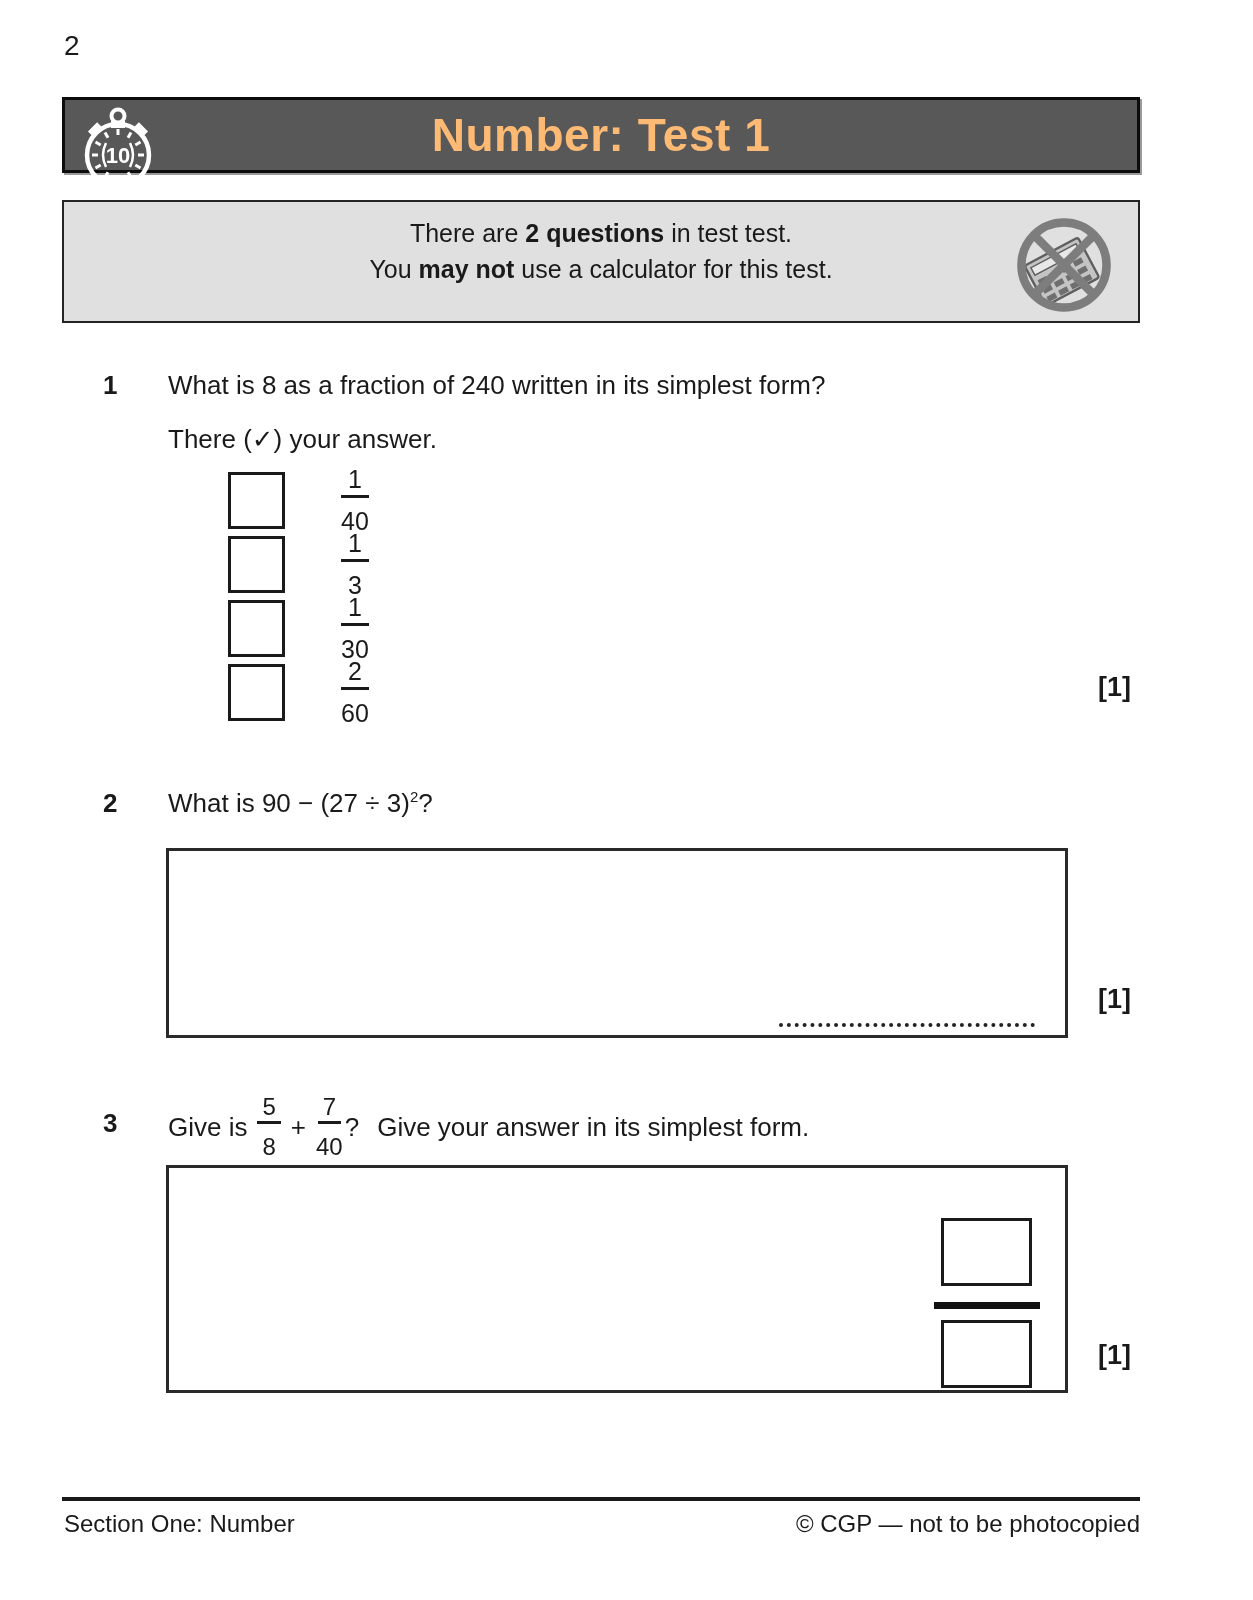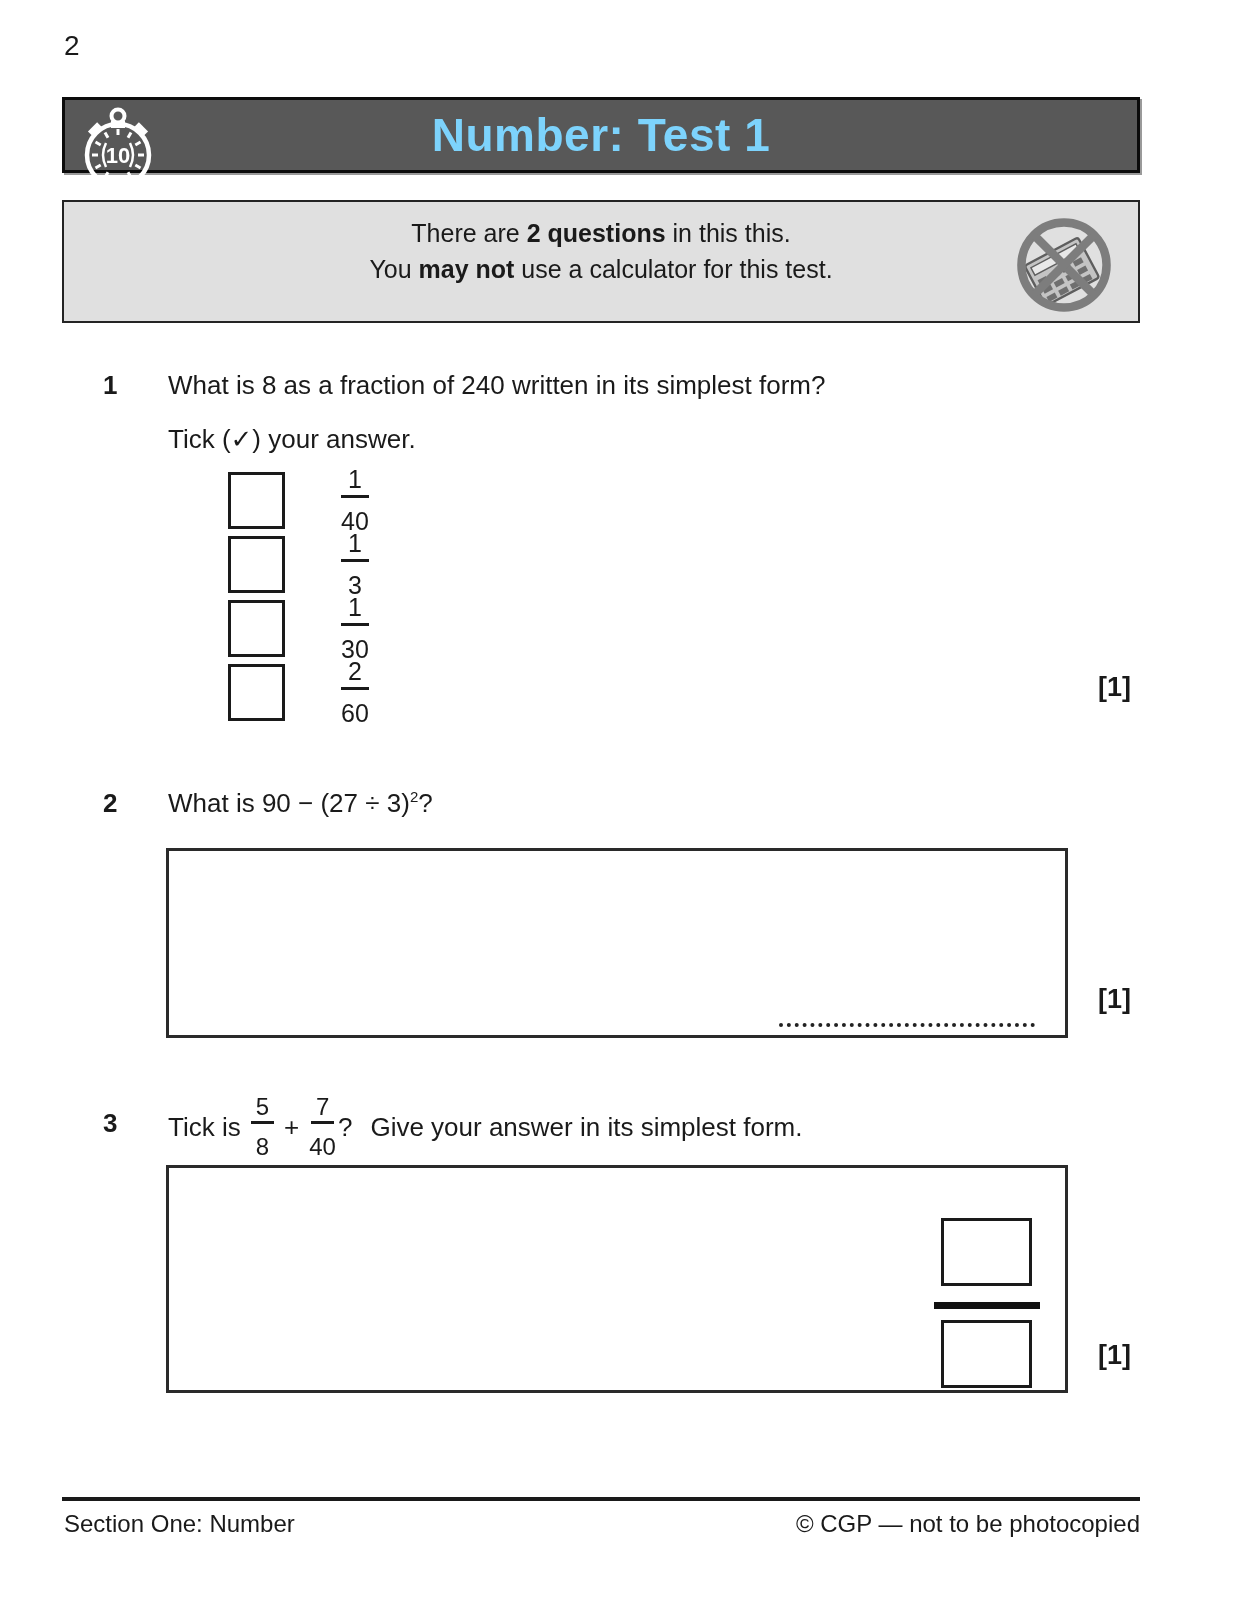--- a/index.html
+++ b/index.html
@@ -30,7 +30,7 @@
   }
   .stopwatch { position: absolute; left: 12px; top: 2px; }
   .header-title {
-    color: #7dd3fc; font-size: 46px; font-weight: 700;
+    color: #fdba74; font-size: 46px; font-weight: 700;
     letter-spacing: 0.5px;
   }
   

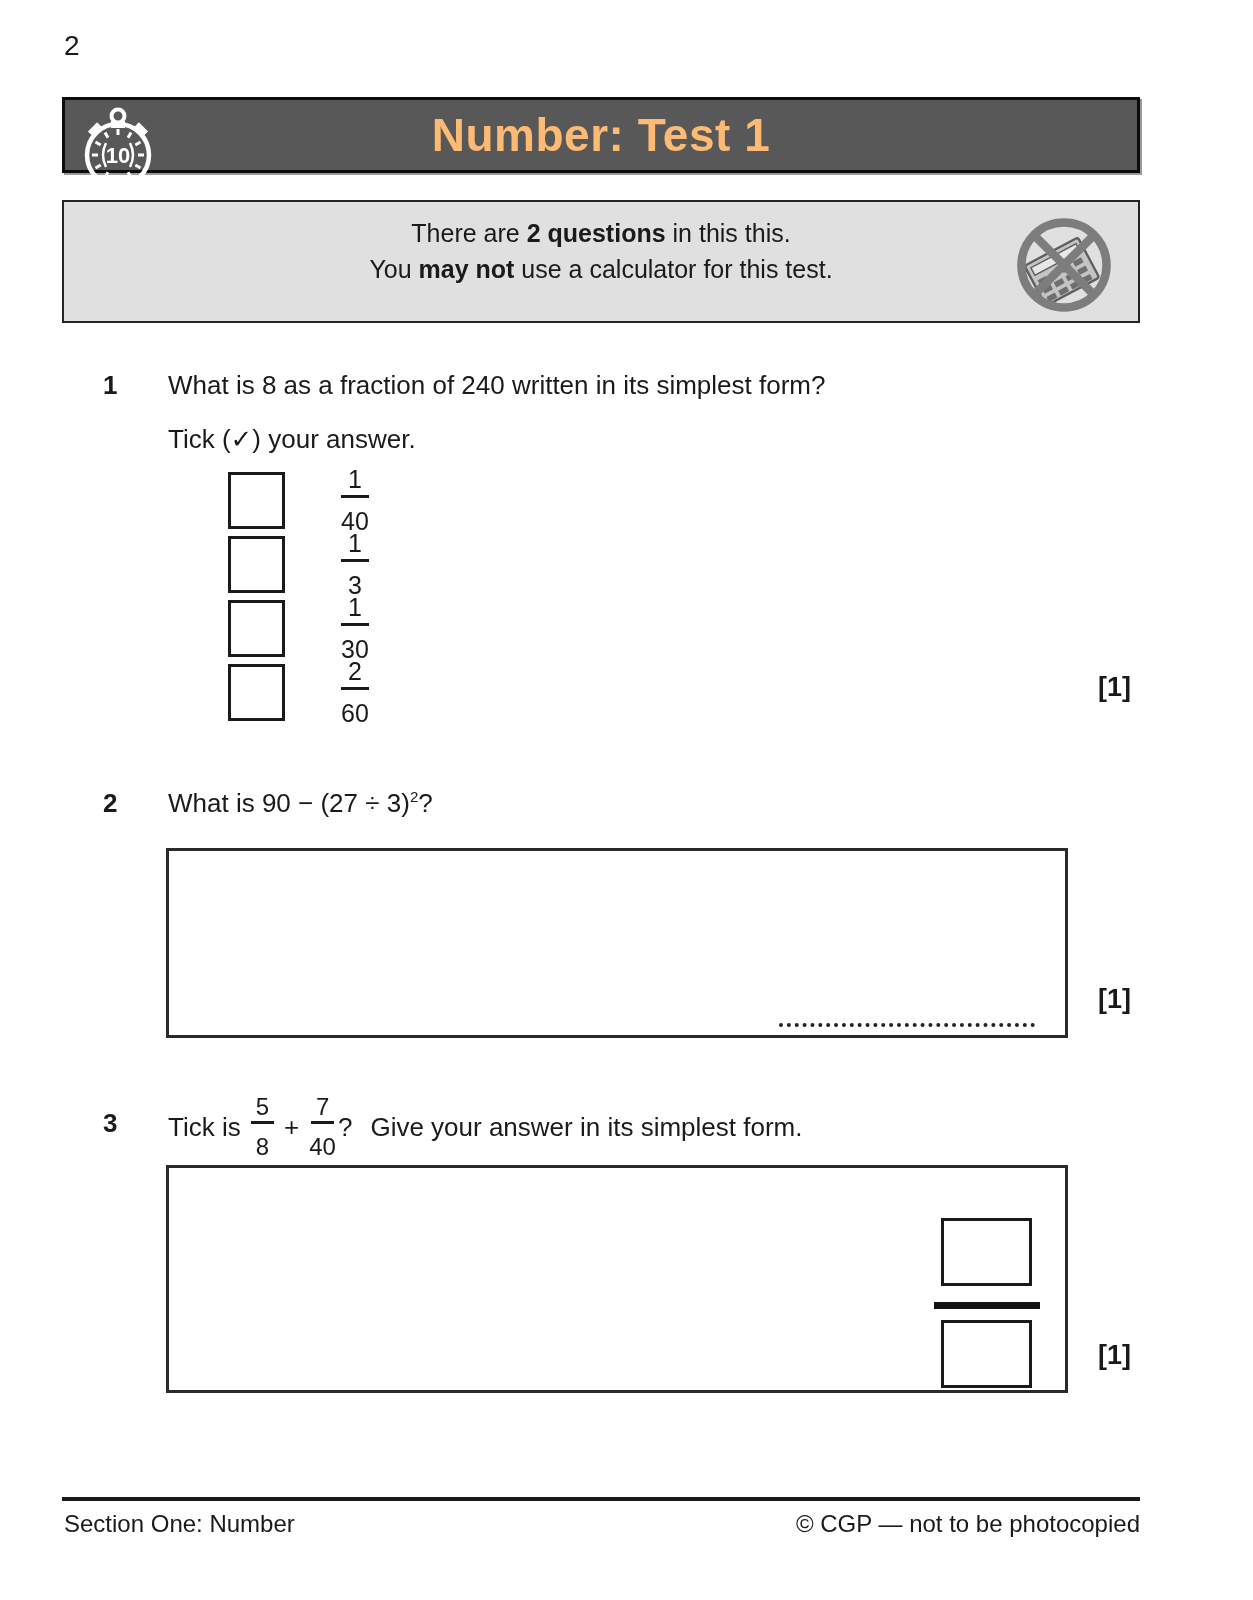--- a/index.html
+++ b/index.html
@@ -146,7 +146,7 @@
   </div>
 
   <div class="info-box">
-    <div><span>There are </span><b>2 questions</b><span> in this this.</span></div>
+    <div><span>There are </span><b>2 questions</b><span> in test test.</span></div>
     <div><span>You </span><b>may not</b><span> use a calculator for this test.</span></div>
     <svg class="no-calc" width="104" height="104" viewBox="0 0 110 110">
       <g transform="rotate(-28 55 62)">

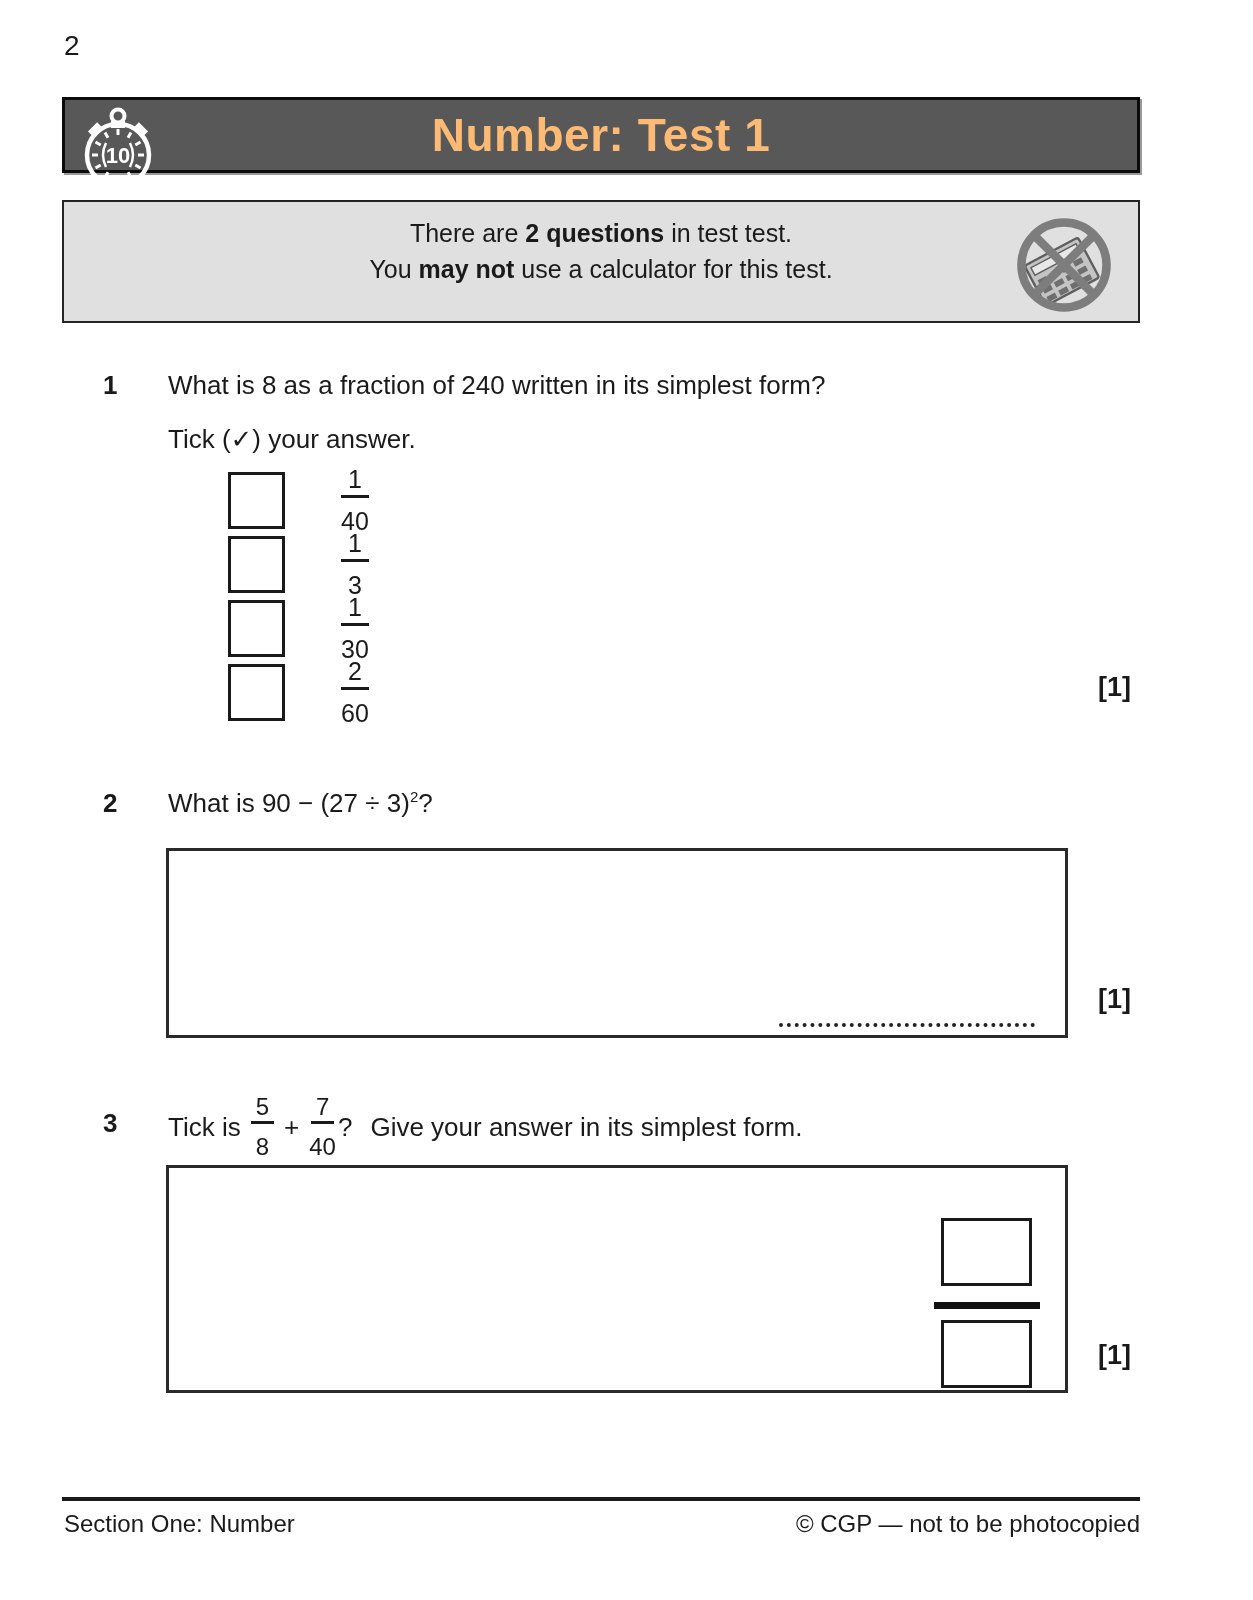--- a/index.html
+++ b/index.html
@@ -175,7 +175,7 @@
 
   <div class="q-number" style="top:370px">1</div>
   <div class="q-text" style="top:370px">What is 8 as a fraction of 240 written in its simplest form?</div>
-  <div class="q-text" style="top:424px">Tick (✓) your answer.</div>
+  <div class="q-text" style="top:424px">There (✓) your answer.</div>
 
   <div class="options">
     <div class="option-row">

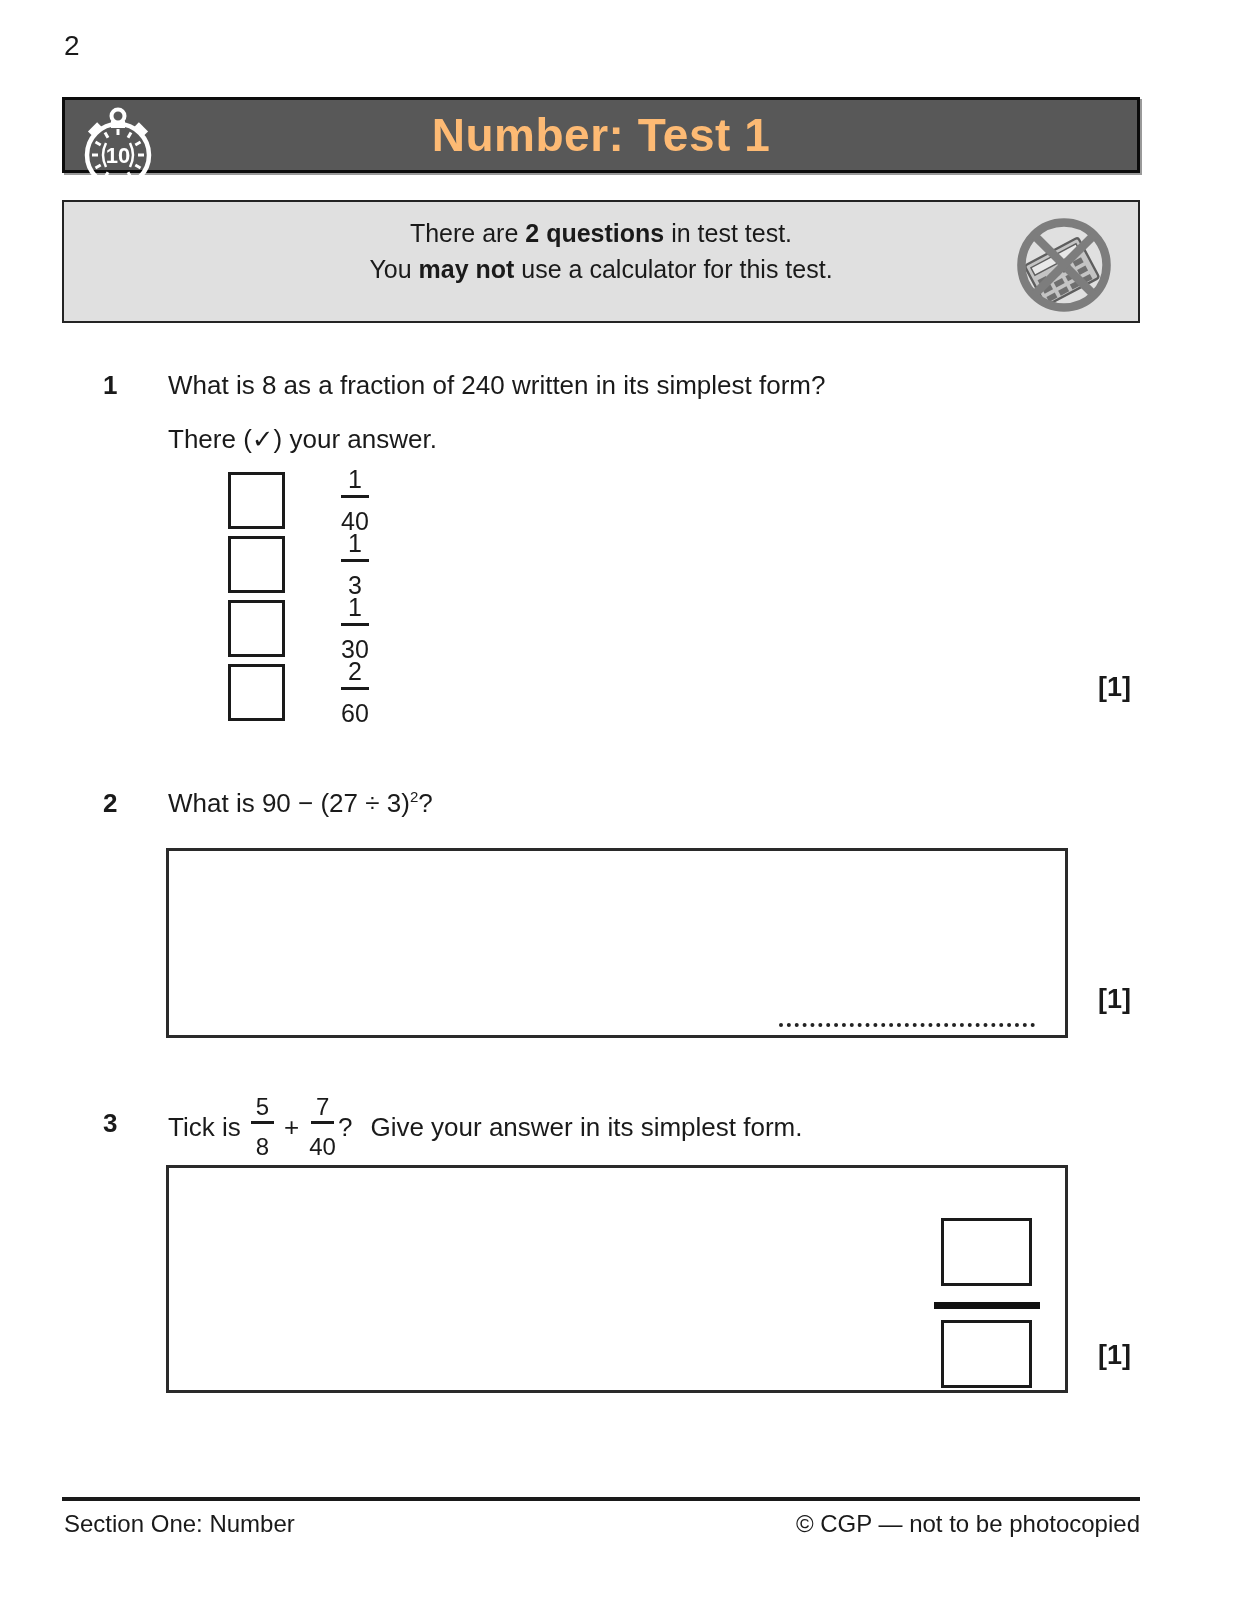--- a/index.html
+++ b/index.html
@@ -219,7 +219,7 @@
 
   <div class="q-number" style="top:1108px">3</div>
   <div class="q3-line">
-    <span>Tick is</span>
+    <span>Give is</span>
     <span class="frac">
       <span class="num">5</span>
       <span class="den">8</span>

